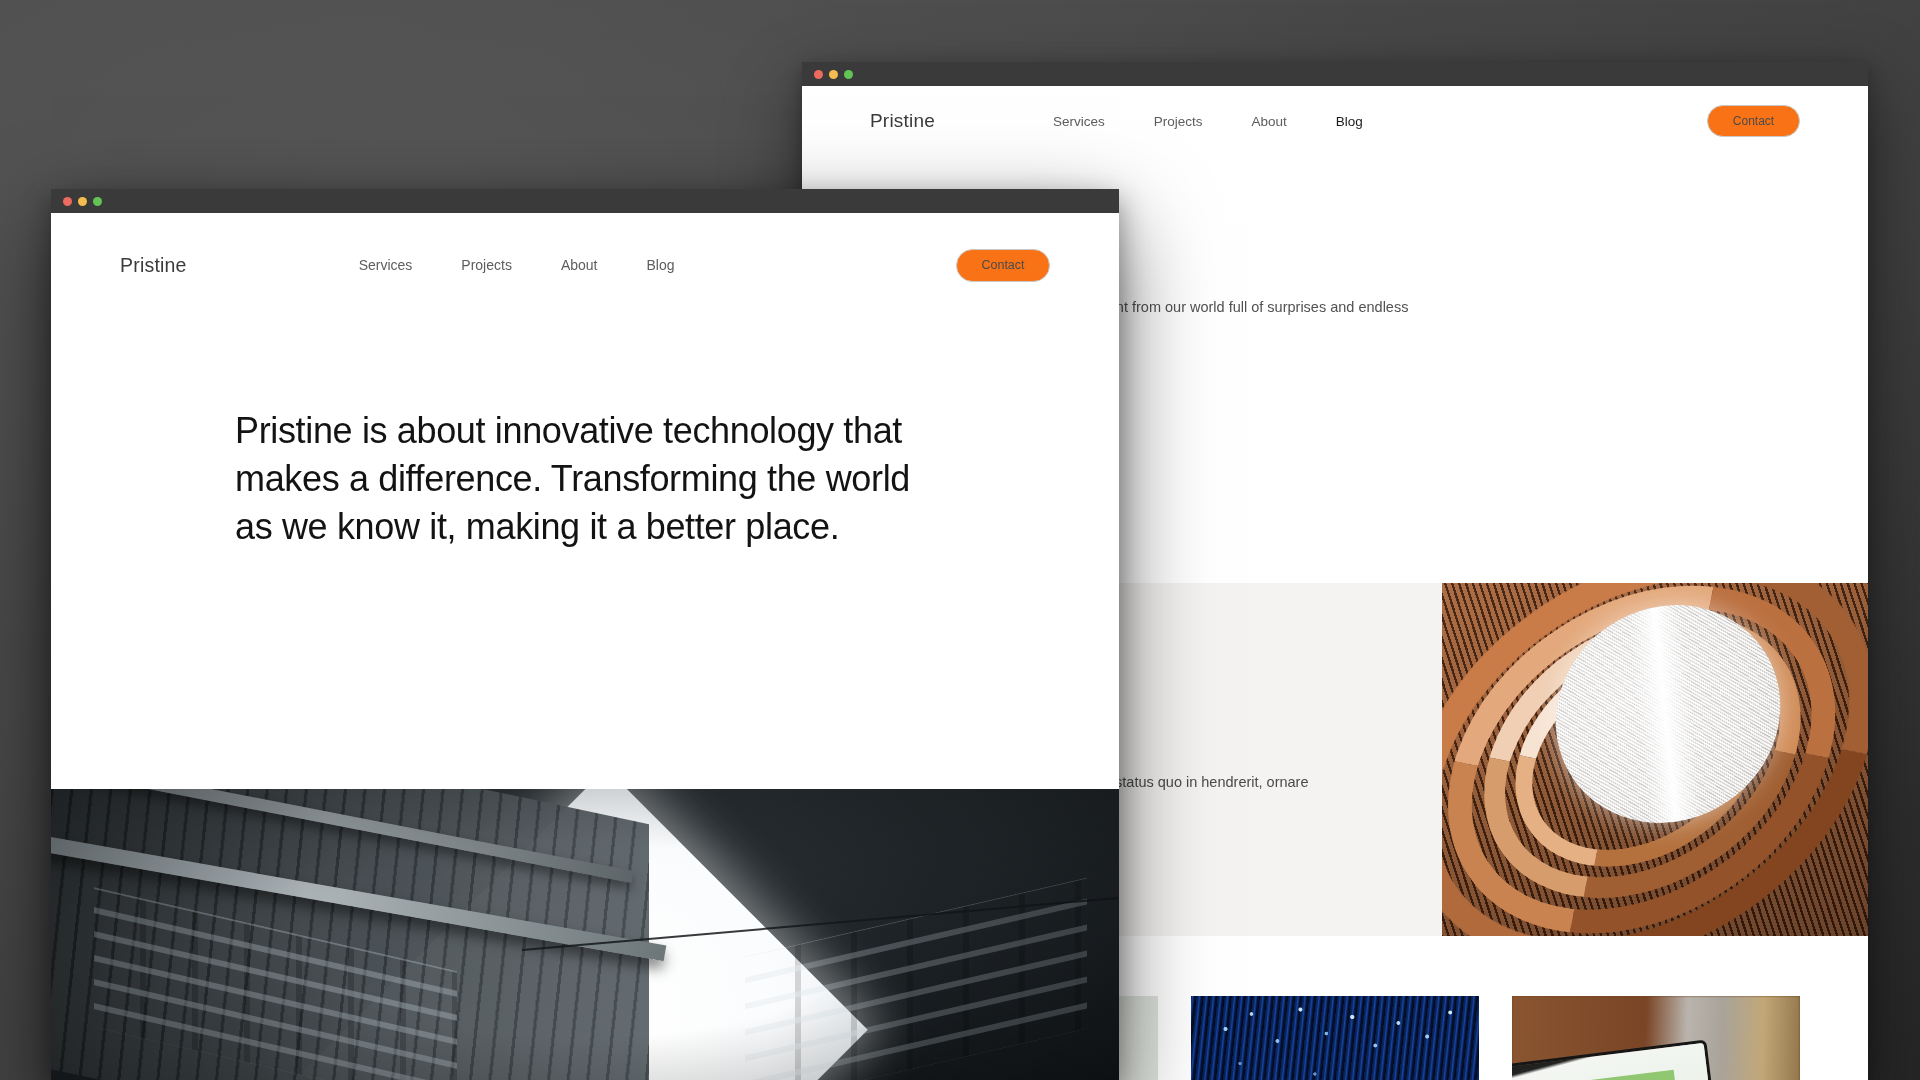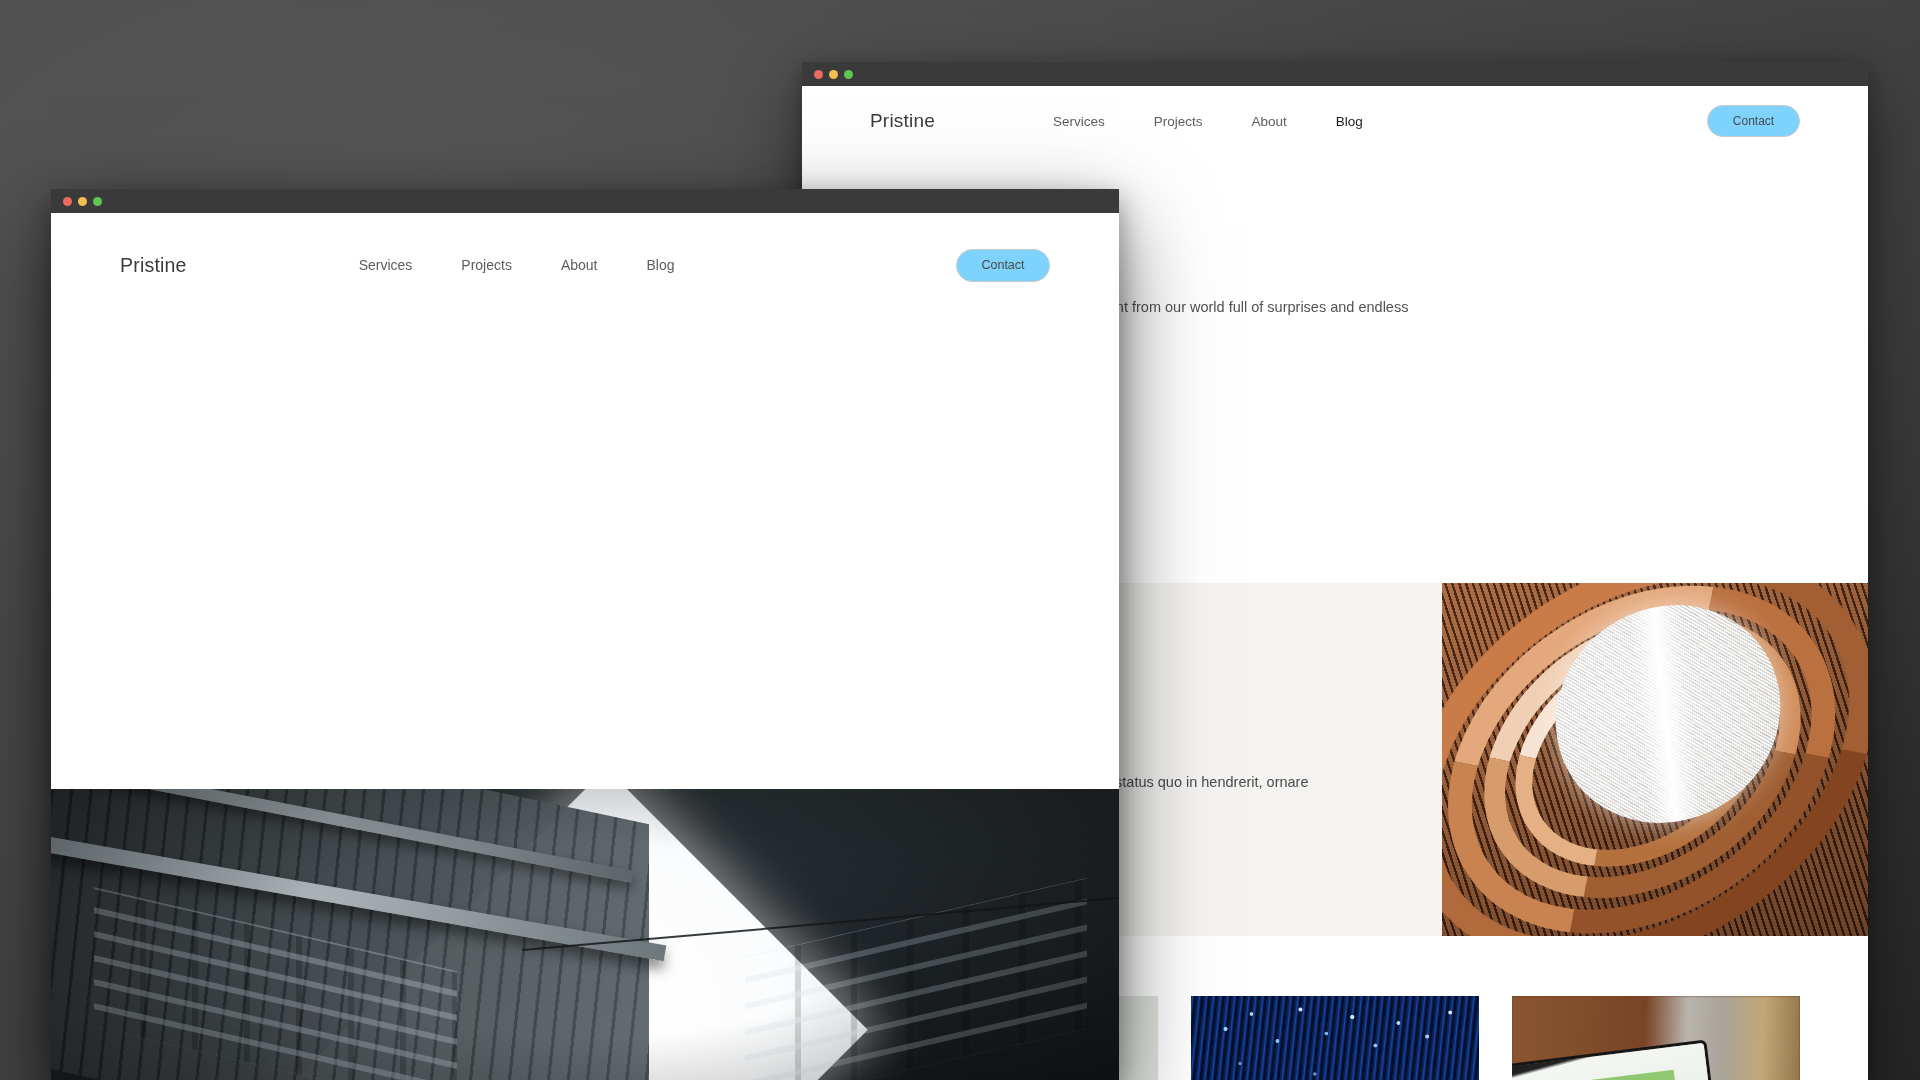--- a/index.html
+++ b/index.html
@@ -62,7 +62,7 @@
     border:1px solid #c9c9c9;
     border-radius:999px;
     color:#4a4a4a;
-    background:#7dd3fc;
+    background:#f97316;
     display:flex;
     align-items:center;
     justify-content:center;

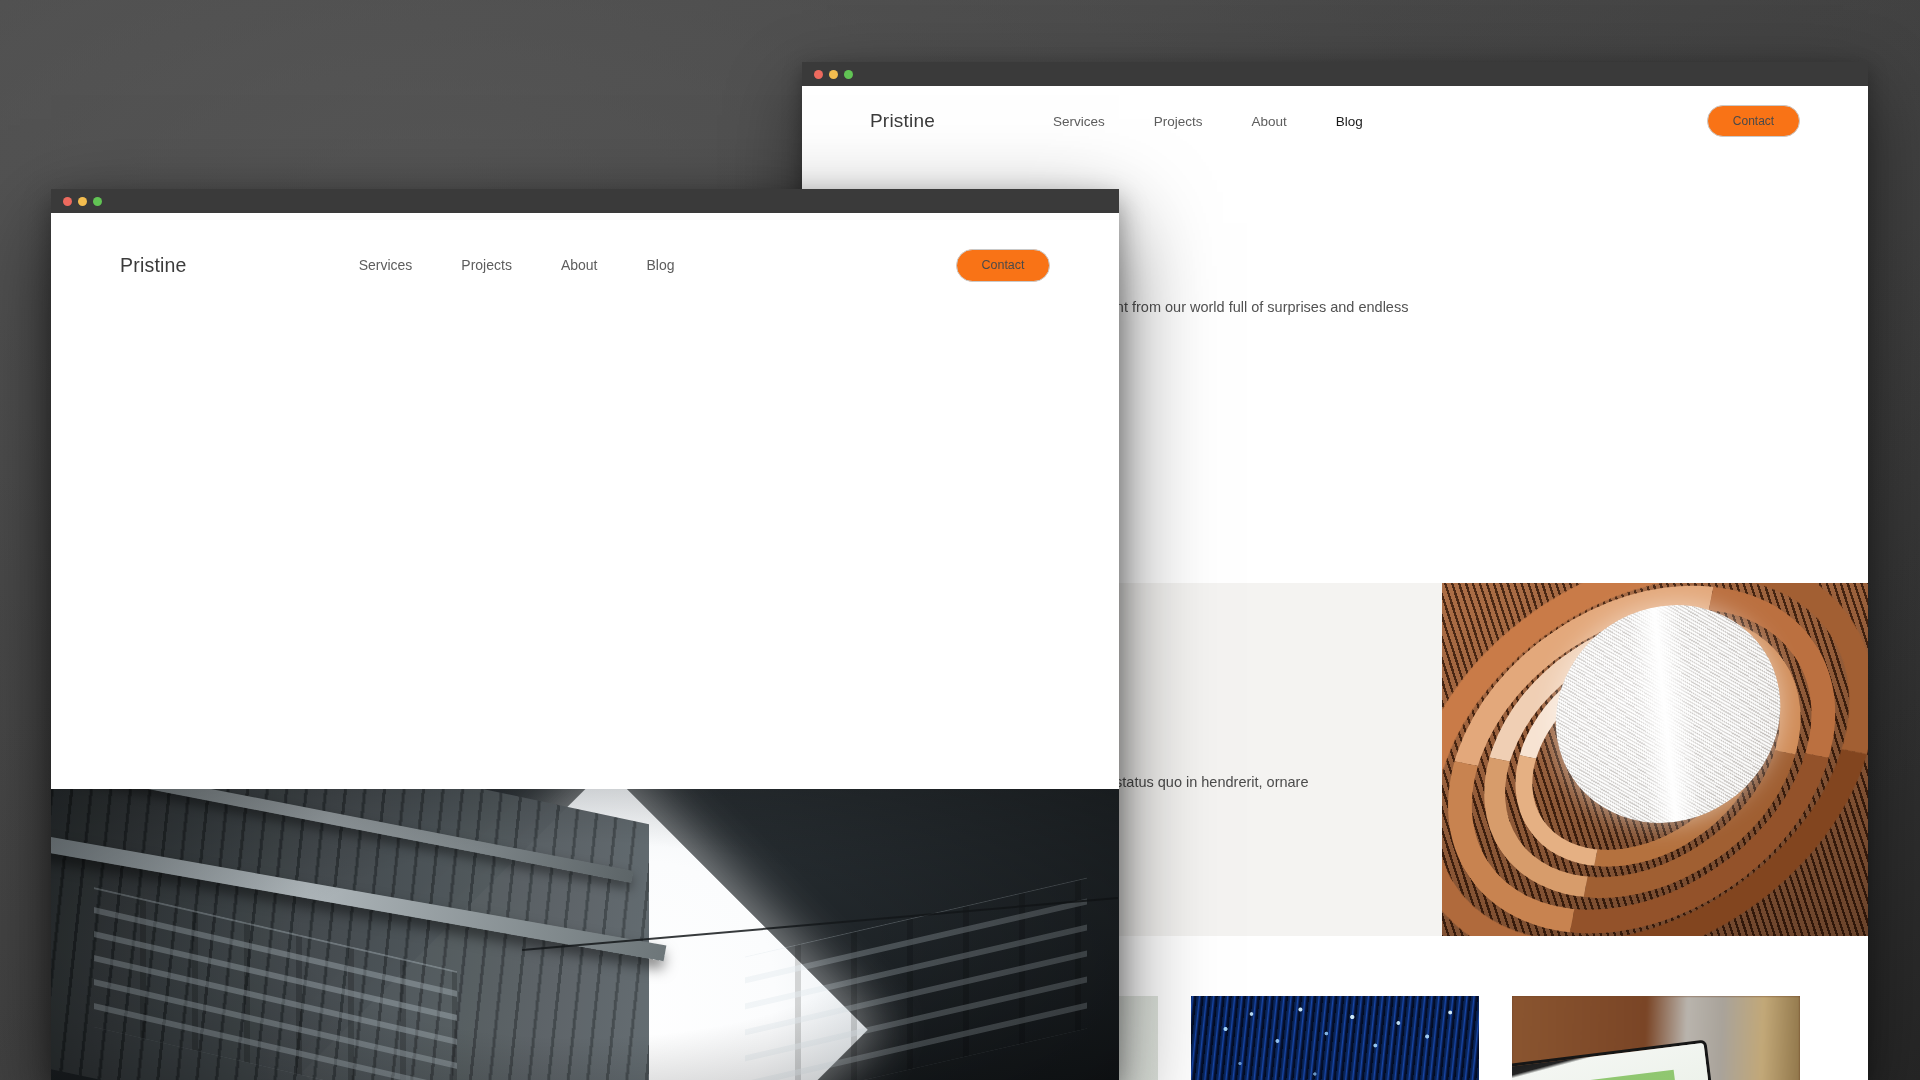--- a/index.html
+++ b/index.html
@@ -443,6 +443,9 @@
     <div class="contact-btn">Contact</div>
   </div>
 
+  <div class="home-hero">
+    <h1>Pristine is about innovative technology that makes a difference. Transforming the world as we know it, making it a better place.</h1>
+  </div>
 
   <div class="arch-photo">
     <div class="arch-base"></div>

